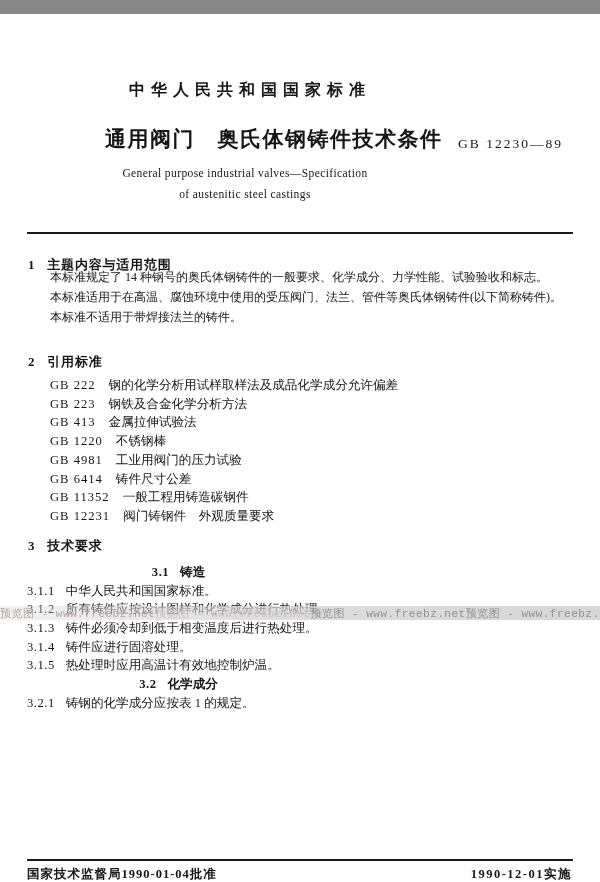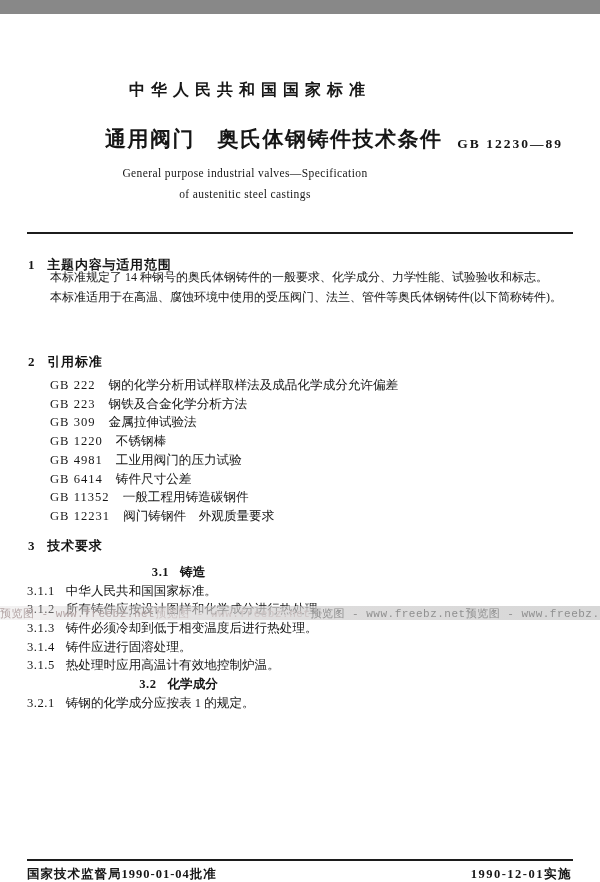--- a/index.html
+++ b/index.html
@@ -12,7 +12,7 @@
     font-size:16px;font-weight:bold;letter-spacing:6px;white-space:nowrap;}
   .title-cn{position:absolute;top:111px;left:105px;font-size:21px;font-weight:bold;
     letter-spacing:1.5px;white-space:nowrap;}
-  .std-no{position:absolute;top:122px;right:37px;font-size:13.5px;font-weight:bold;
+  .std-no{position:absolute;top:122px;right:37px;font-size:13.5px;font-weight:normal;
     letter-spacing:2px;white-space:nowrap;}
   .en-line{position:absolute;left:0;width:490px;text-align:center;font-size:11.5px;
     font-weight:normal;letter-spacing:0.4px;white-space:nowrap;}

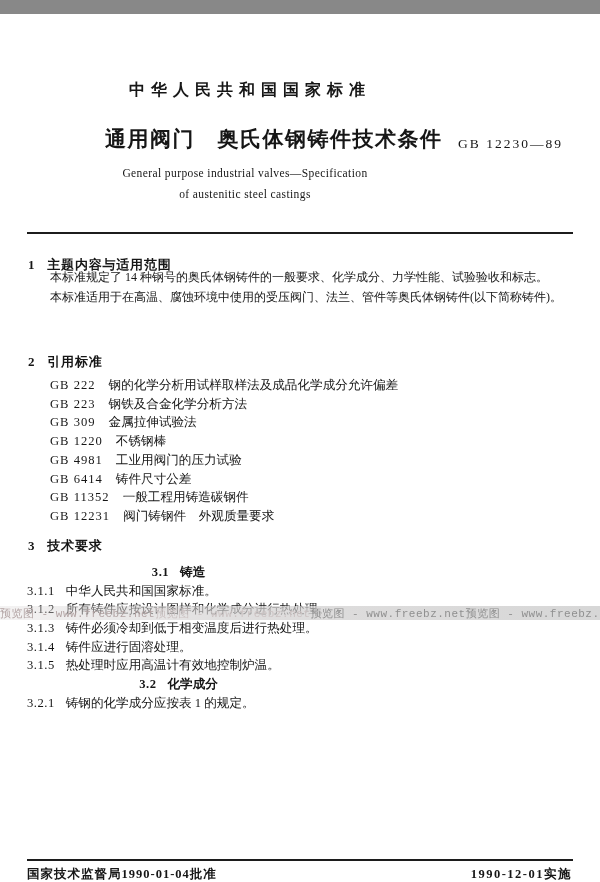--- a/index.html
+++ b/index.html
@@ -70,6 +70,7 @@
   <div class="para">
     <div>本标准规定了 14 种钢号的奥氏体钢铸件的一般要求、化学成分、力学性能、试验验收和标志。</div>
     <div>本标准适用于在高温、腐蚀环境中使用的受压阀门、法兰、管件等奥氏体钢铸件(以下简称铸件)。</div>
+    <div>本标准不适用于带焊接法兰的铸件。</div>
   </div>
 
   <div class="sec-head s2-head">

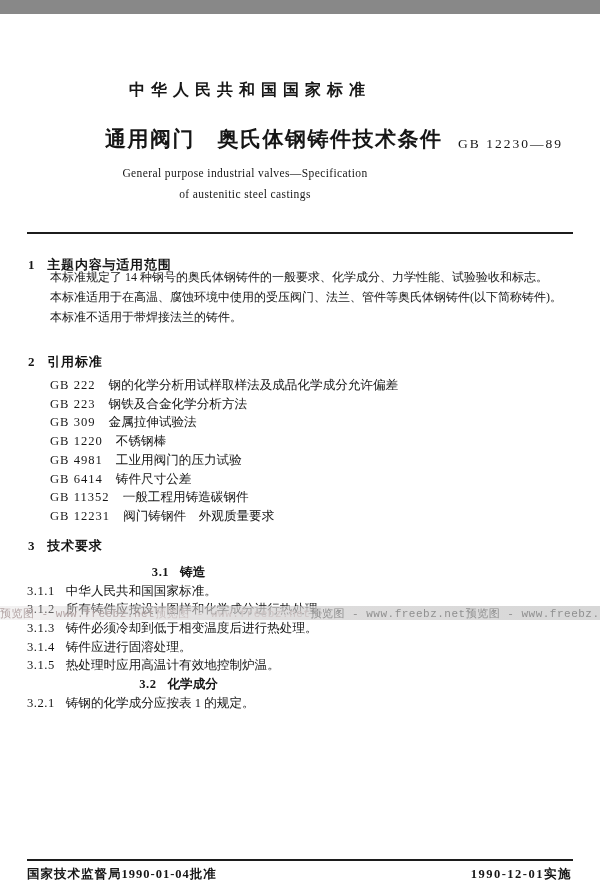--- a/index.html
+++ b/index.html
@@ -85,7 +85,7 @@
       <span class="ref-code">GB 223</span><span>钢铁及合金化学分析方法</span>
     </div>
     <div class="ref-row">
-      <span class="ref-code">GB 309</span><span>金属拉伸试验法</span>
+      <span class="ref-code">GB 413</span><span>金属拉伸试验法</span>
     </div>
     <div class="ref-row">
       <span class="ref-code">GB 1220</span><span>不锈钢棒</span>

